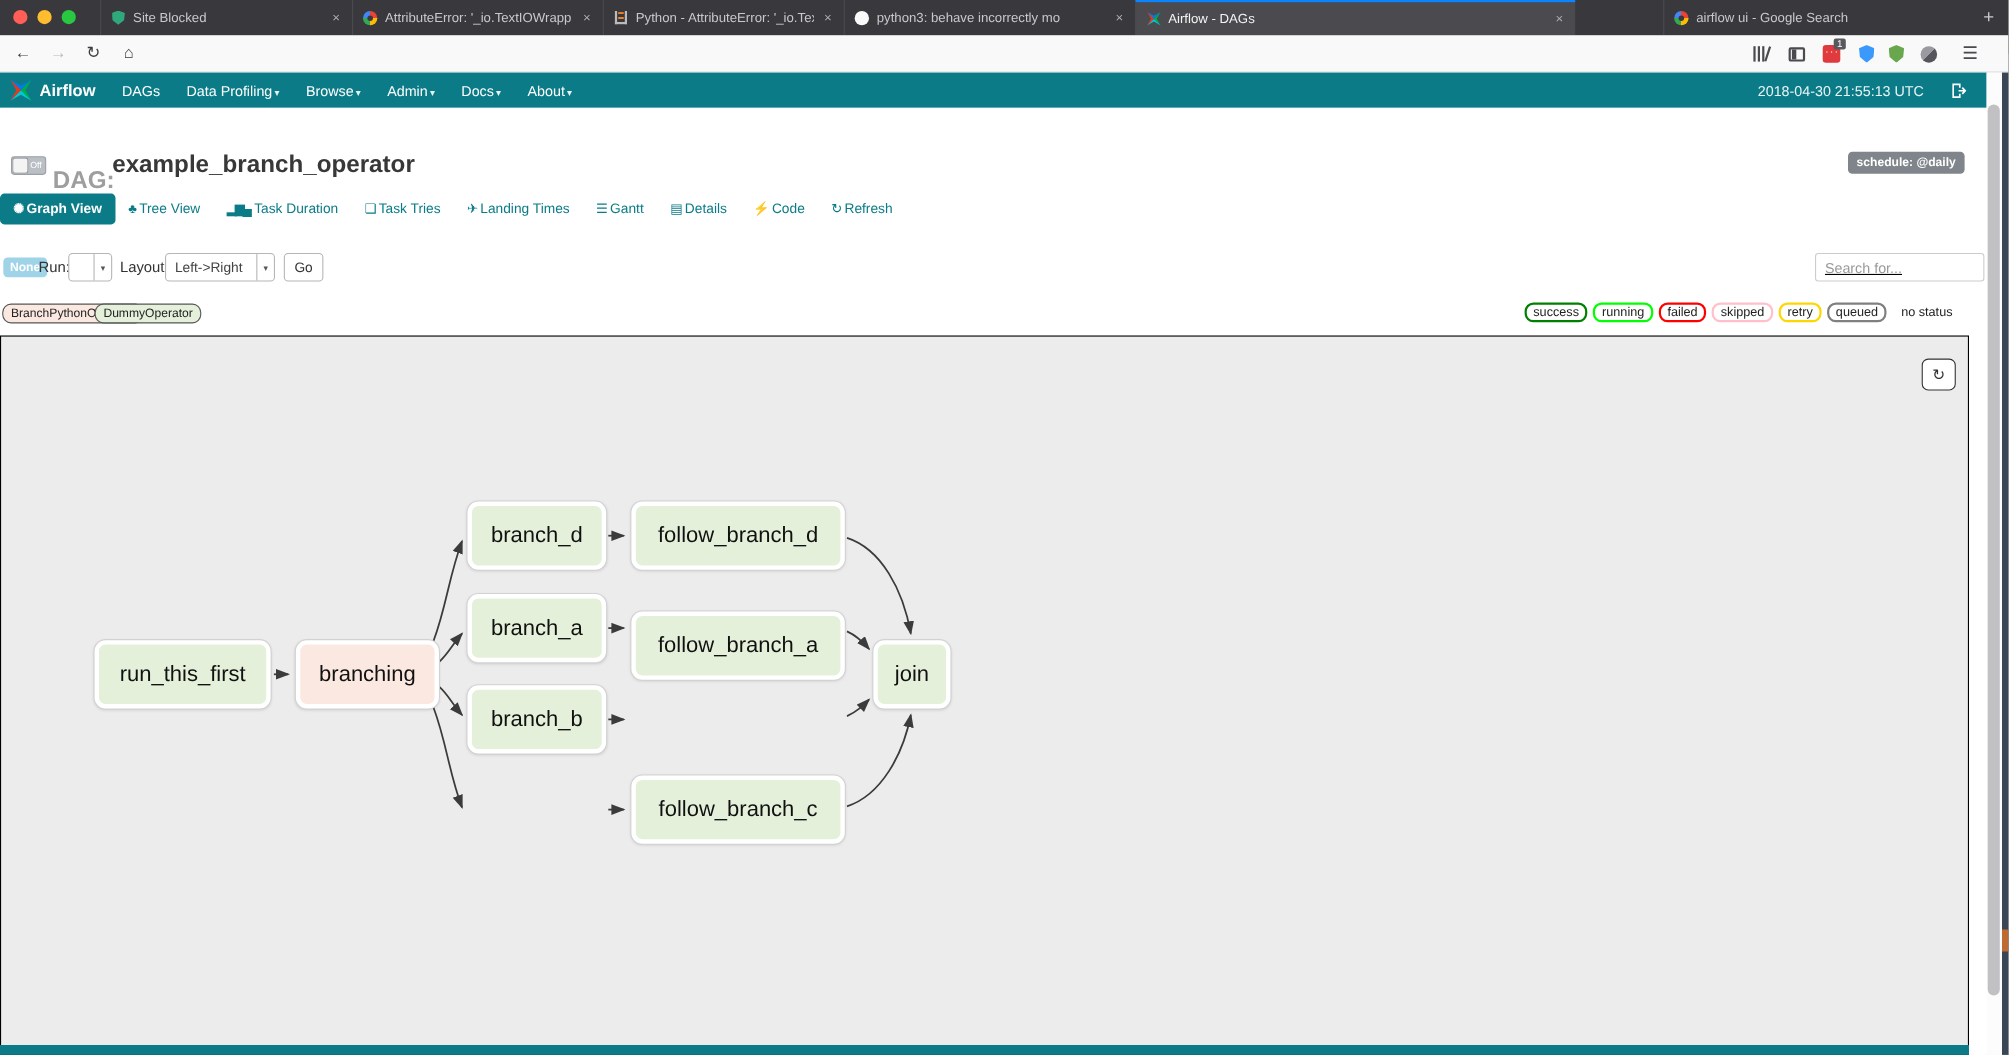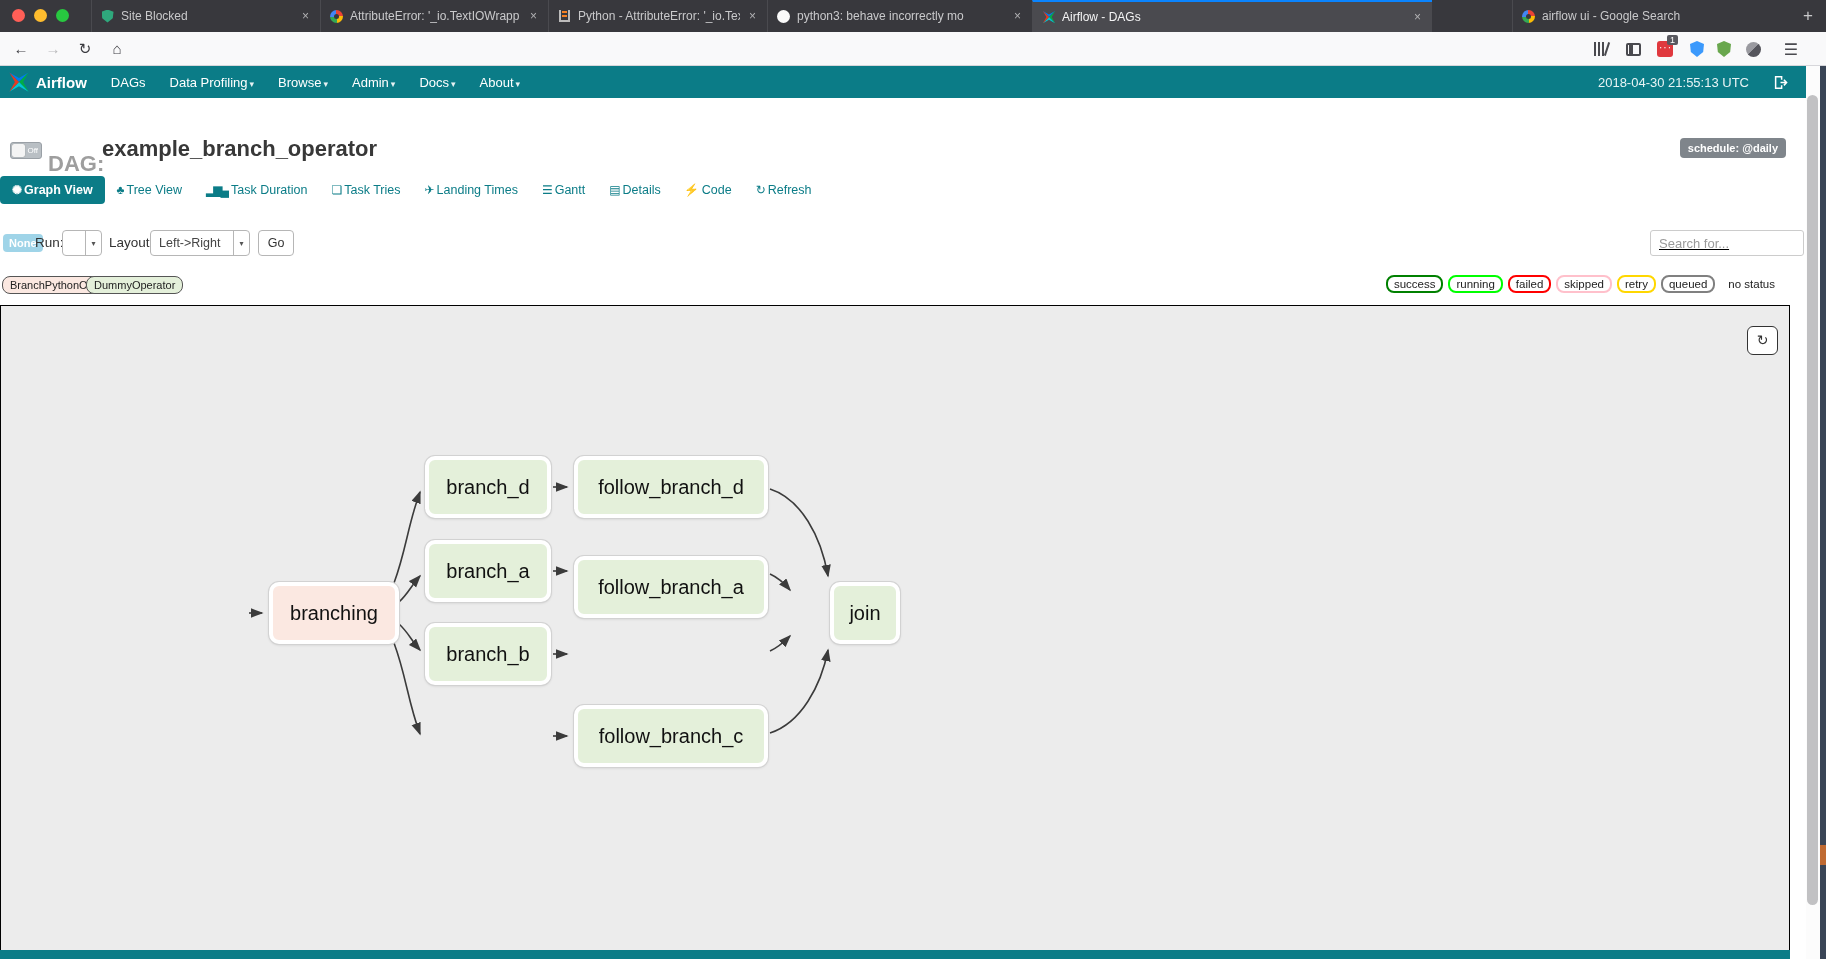--- a/index.html
+++ b/index.html
@@ -371,6 +371,7 @@
         </g>
       </svg>
 
+      <div class="gnode n-run" style="background-color: rgb(228, 240, 218);">run_this_first</div>
       <div class="gnode n-branching" style="background-color: rgb(251, 232, 225);">branching</div>
       <div class="gnode n-bd" style="background-color: rgb(228, 240, 218);">branch_d</div>
       <div class="gnode n-fd" style="background-color: rgb(228, 240, 218);">follow_branch_d</div>

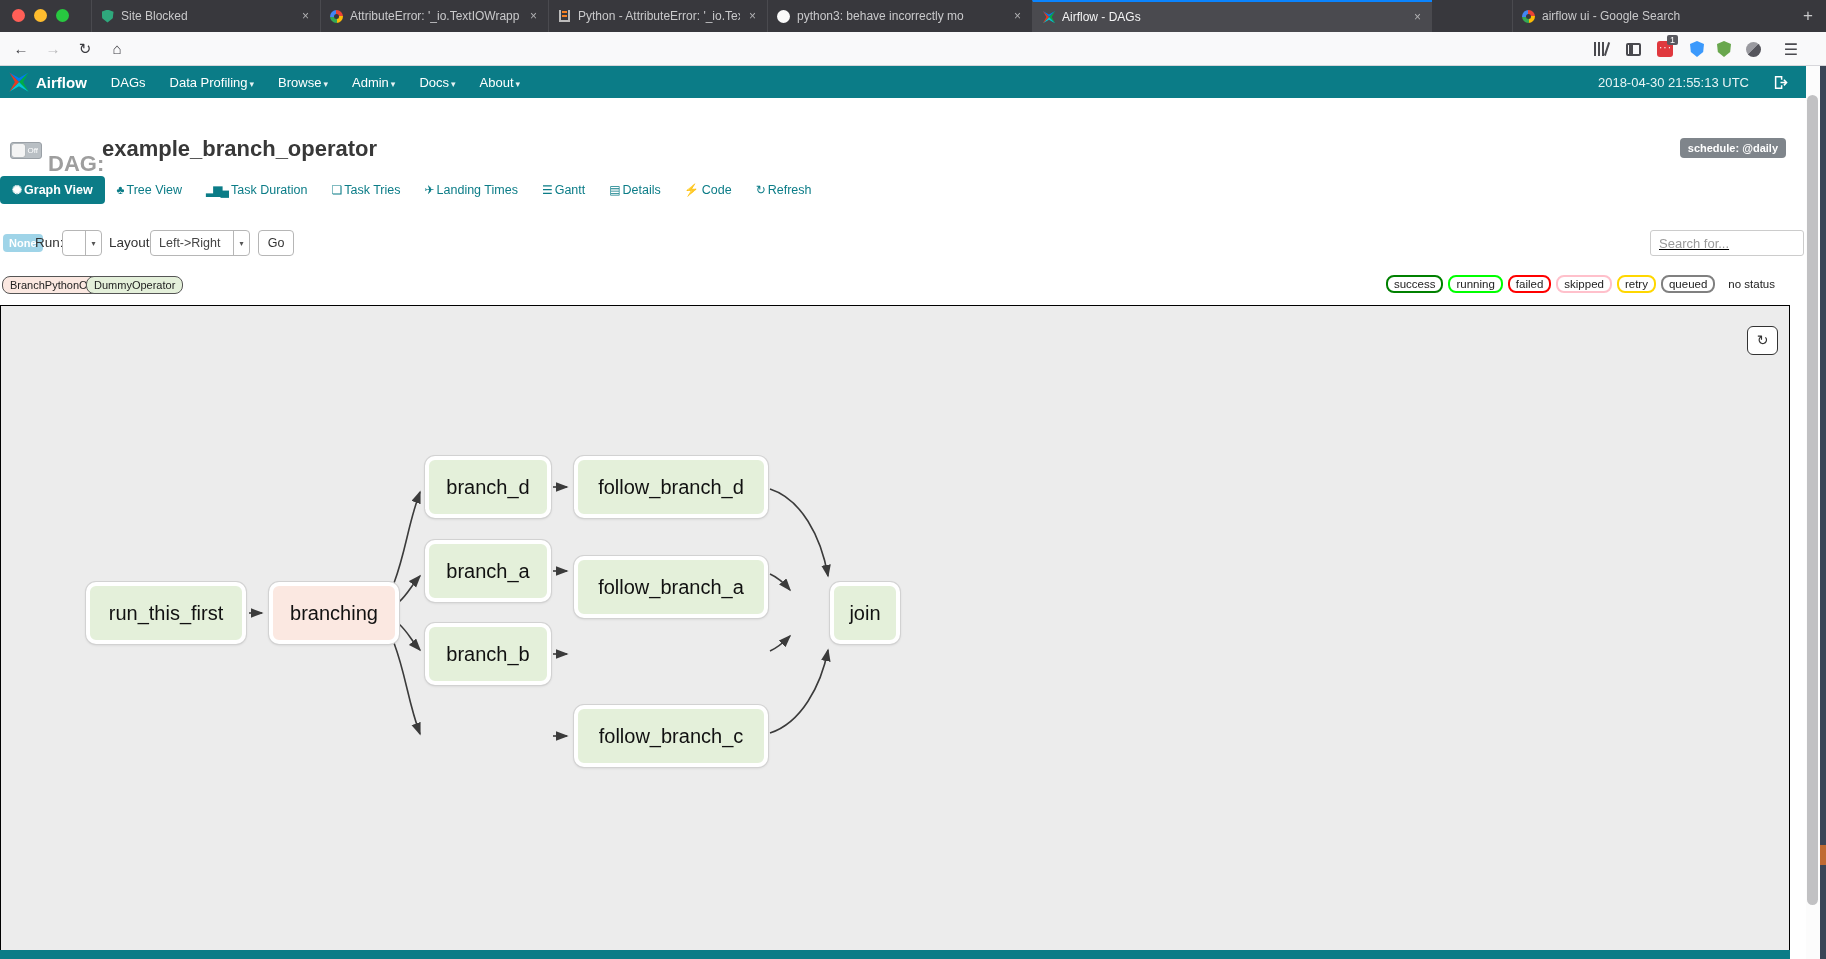--- a/index.html
+++ b/index.html
@@ -114,7 +114,7 @@
   .n-fb { left:573px; top:317px; width:194px; height:62px; }
   .n-bc { left:424px; top:399px; width:126px; height:62px; }
   .n-fc { left:573px; top:399px; width:194px; height:62px; }
-  .n-join { left:793px; top:276px; width:70px; height:62px;margin-left:36px; }
+  .n-join { left:793px; top:276px; width:70px; height:62px; }
   .grefresh { position:absolute; right:11px; top:20px; width:31px; height:29px; background:#fff; border:1px solid #333; border-radius:6px; font-size:14px; color:#333; text-align:center; line-height:27px; }
   .footerstrip { position:absolute; left:0; top:852px; width:1790px; height:9px; background:#0b7c87; }
 

